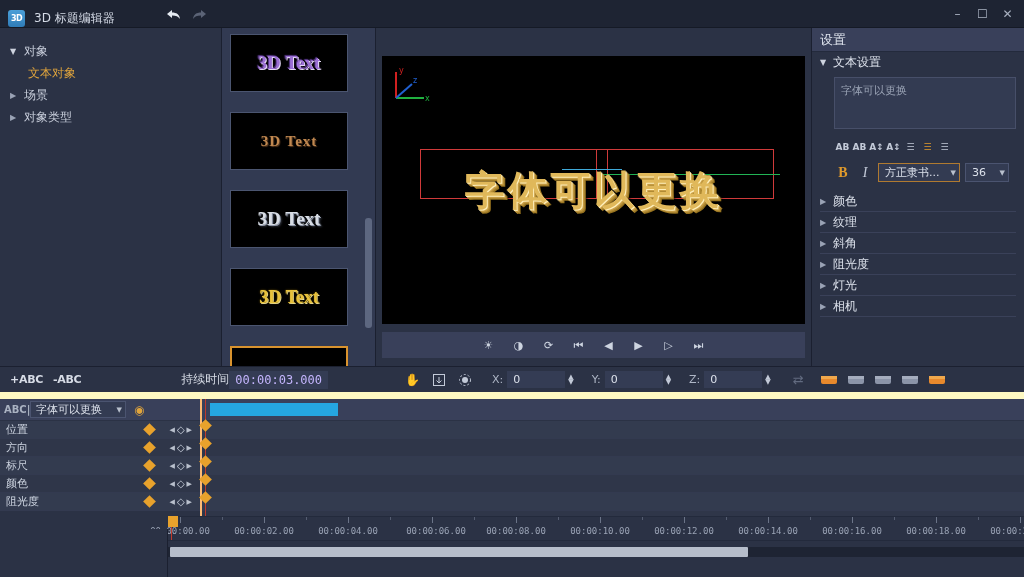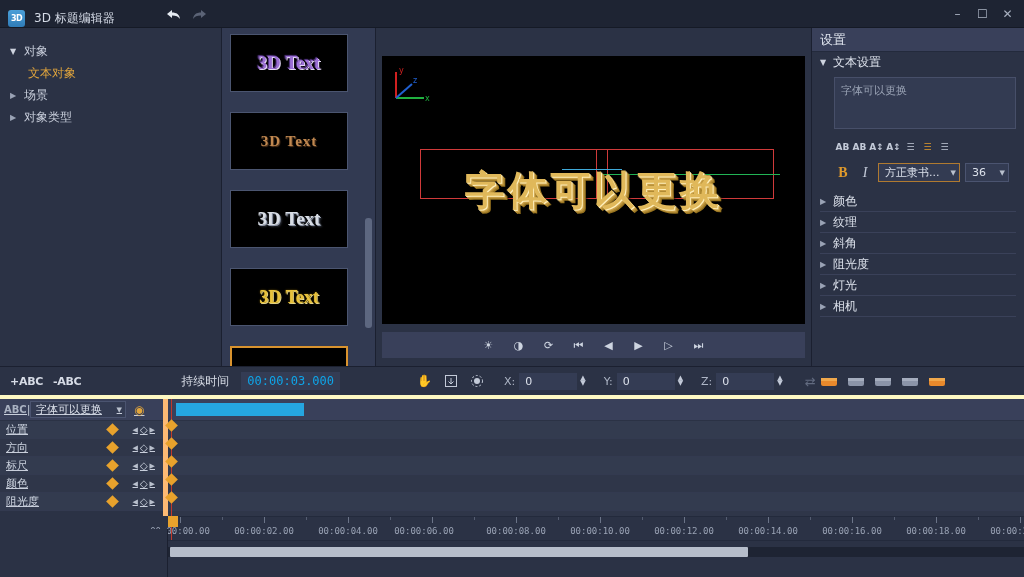--- a/index.html
+++ b/index.html
@@ -204,7 +204,7 @@
   #tl-toolbar {
     height: 32px; background: #2b3245;
     display: flex; align-items: center;
-    border-bottom: 4px solid #fef9c3;
+    border-bottom: 7px solid #fef9c3;
   }
   .abc-btn {
     font-size: 11px; font-weight: bold; color: #d7dce6;

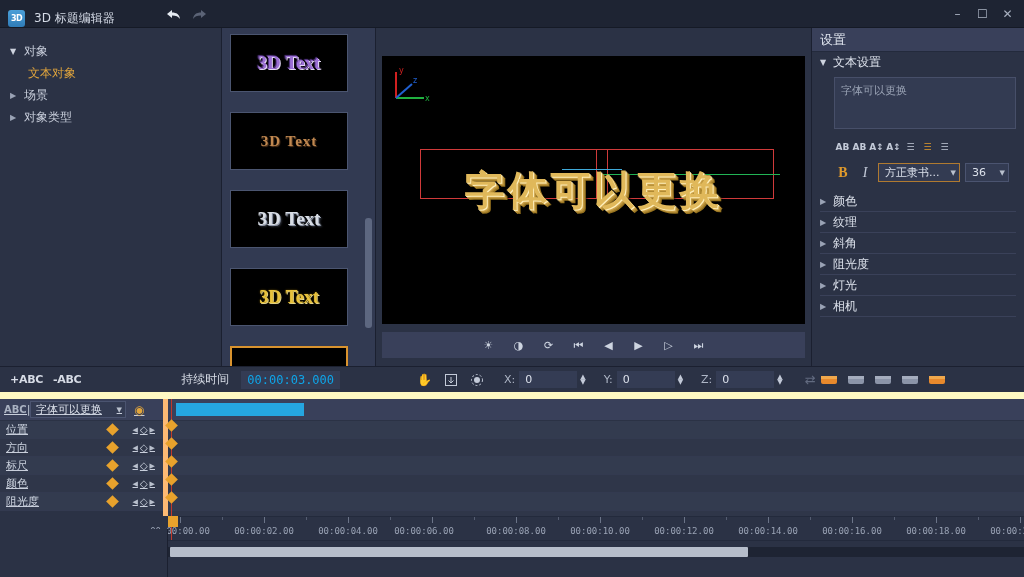--- a/index.html
+++ b/index.html
@@ -212,7 +212,7 @@
   }
   #dur-label { margin-left: 100px; font-size: 12px; color: #d7dce6; }
   #dur-value {
-    margin-left: 12px; font-size: 12px; color: #0ea5e9;
+    margin-left: 0; font-size: 12px; color: #c4b5fd;
     font-family: "DejaVu Sans Mono", monospace;
     background: #343c54; padding: 2px 6px;
   }

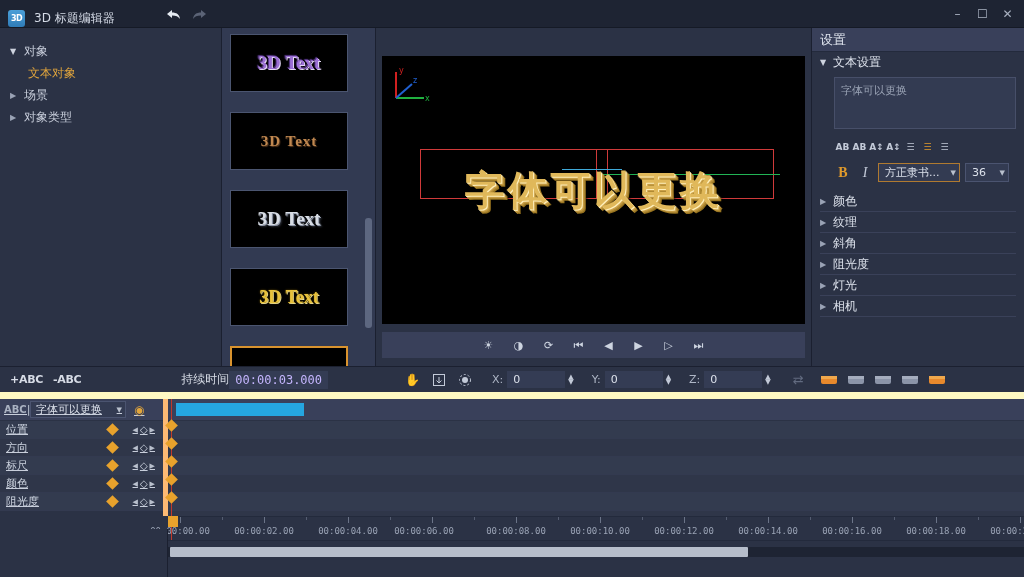--- a/index.html
+++ b/index.html
@@ -238,7 +238,7 @@
   #key-tools { margin-left: auto; margin-right: 78px; display: flex; gap: 9px; }
 
   #tl-body { display: flex; height: 117px; }
-  #tl-left { width: 168px; border-right: 5px solid #fdba74; text-decoration: underline; }
+  #tl-left { width: 202px; border-right: 2px solid #fdba74; }
   .track-head {
     height: 22px; display: flex; align-items: center;
     background: #39405a; border-bottom: 1px solid #2b3245;

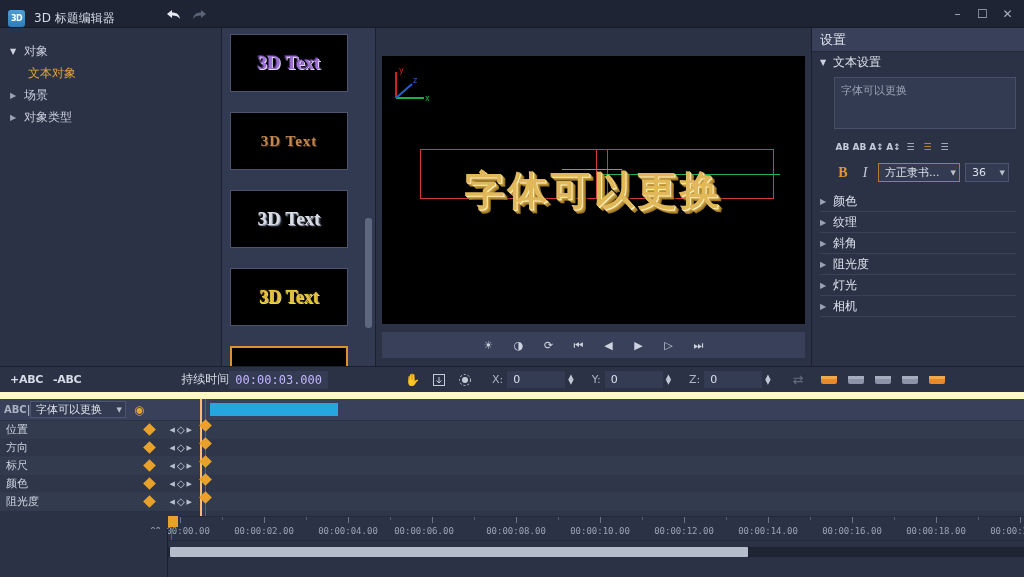--- a/index.html
+++ b/index.html
@@ -650,7 +650,7 @@
       <div class="tick-label" style="left: 180px;">00:00:04.00</div>
       <div class="tick minor" style="left: 222px;"></div>
       <div class="tick" style="left: 264px;"></div>
-      <div class="tick-label" style="left: 256px;">00:00:06.00</div>
+      <div class="tick-label" style="left: 268px;">00:00:06.00</div>
       <div class="tick minor" style="left: 306px;"></div>
       <div class="tick" style="left: 348px;"></div>
       <div class="tick-label" style="left: 348px;">00:00:08.00</div>

